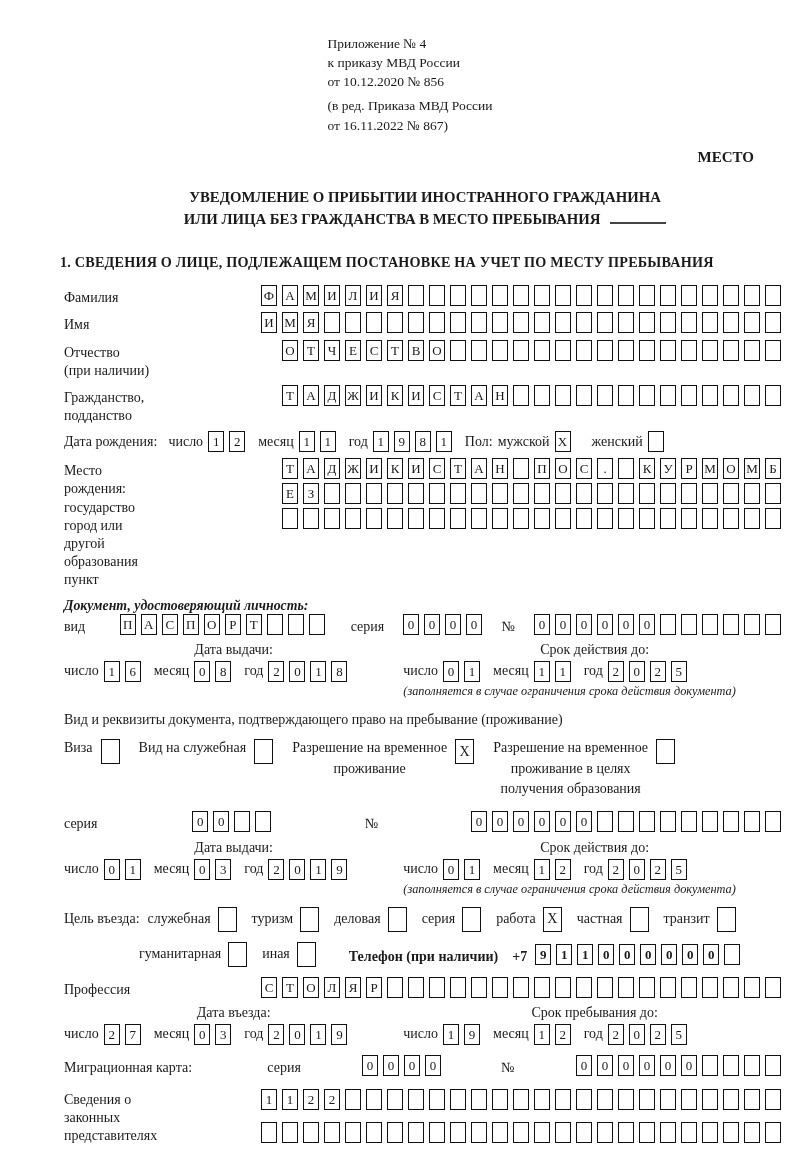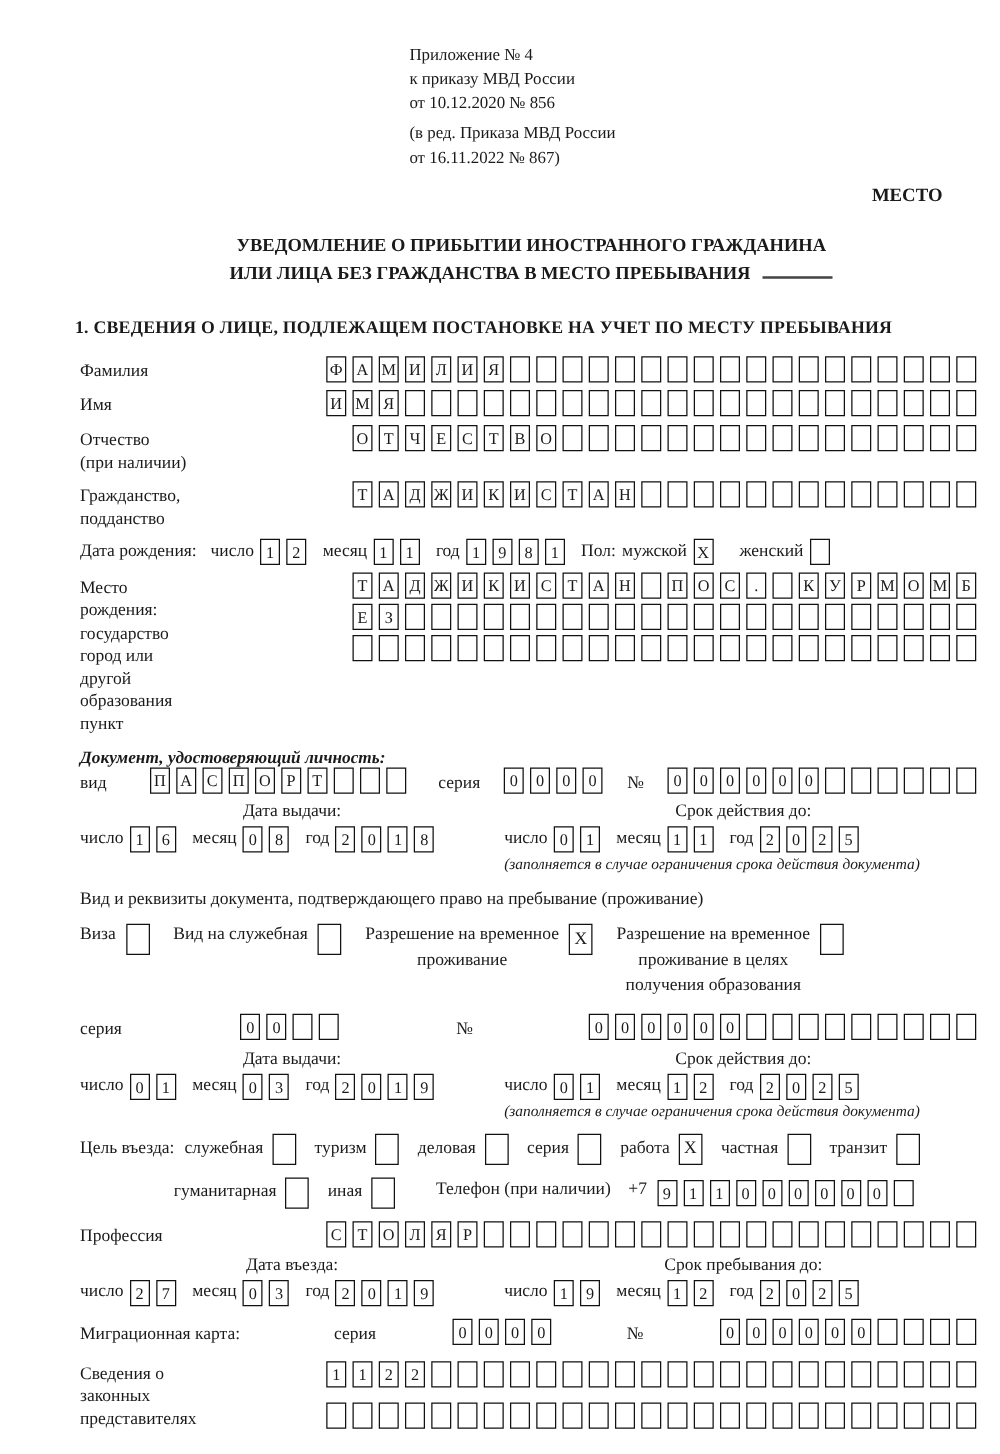--- a/index.html
+++ b/index.html
@@ -66,7 +66,7 @@
 
   .mt6{margin-top:6px;} .mt10{margin-top:10px;} .mt12{margin-top:12px;}
   .indent75{margin-left:75px;}
-  .phone{display:flex;align-items:flex-start;}
+  .phone{display:flex;align-items:flex-end;font-weight:bold;}
   .phone .plbl{font-size:14px;margin-right:14px;}
   .phone .pfx{font-size:14px;margin-right:8px;}
 </style>

